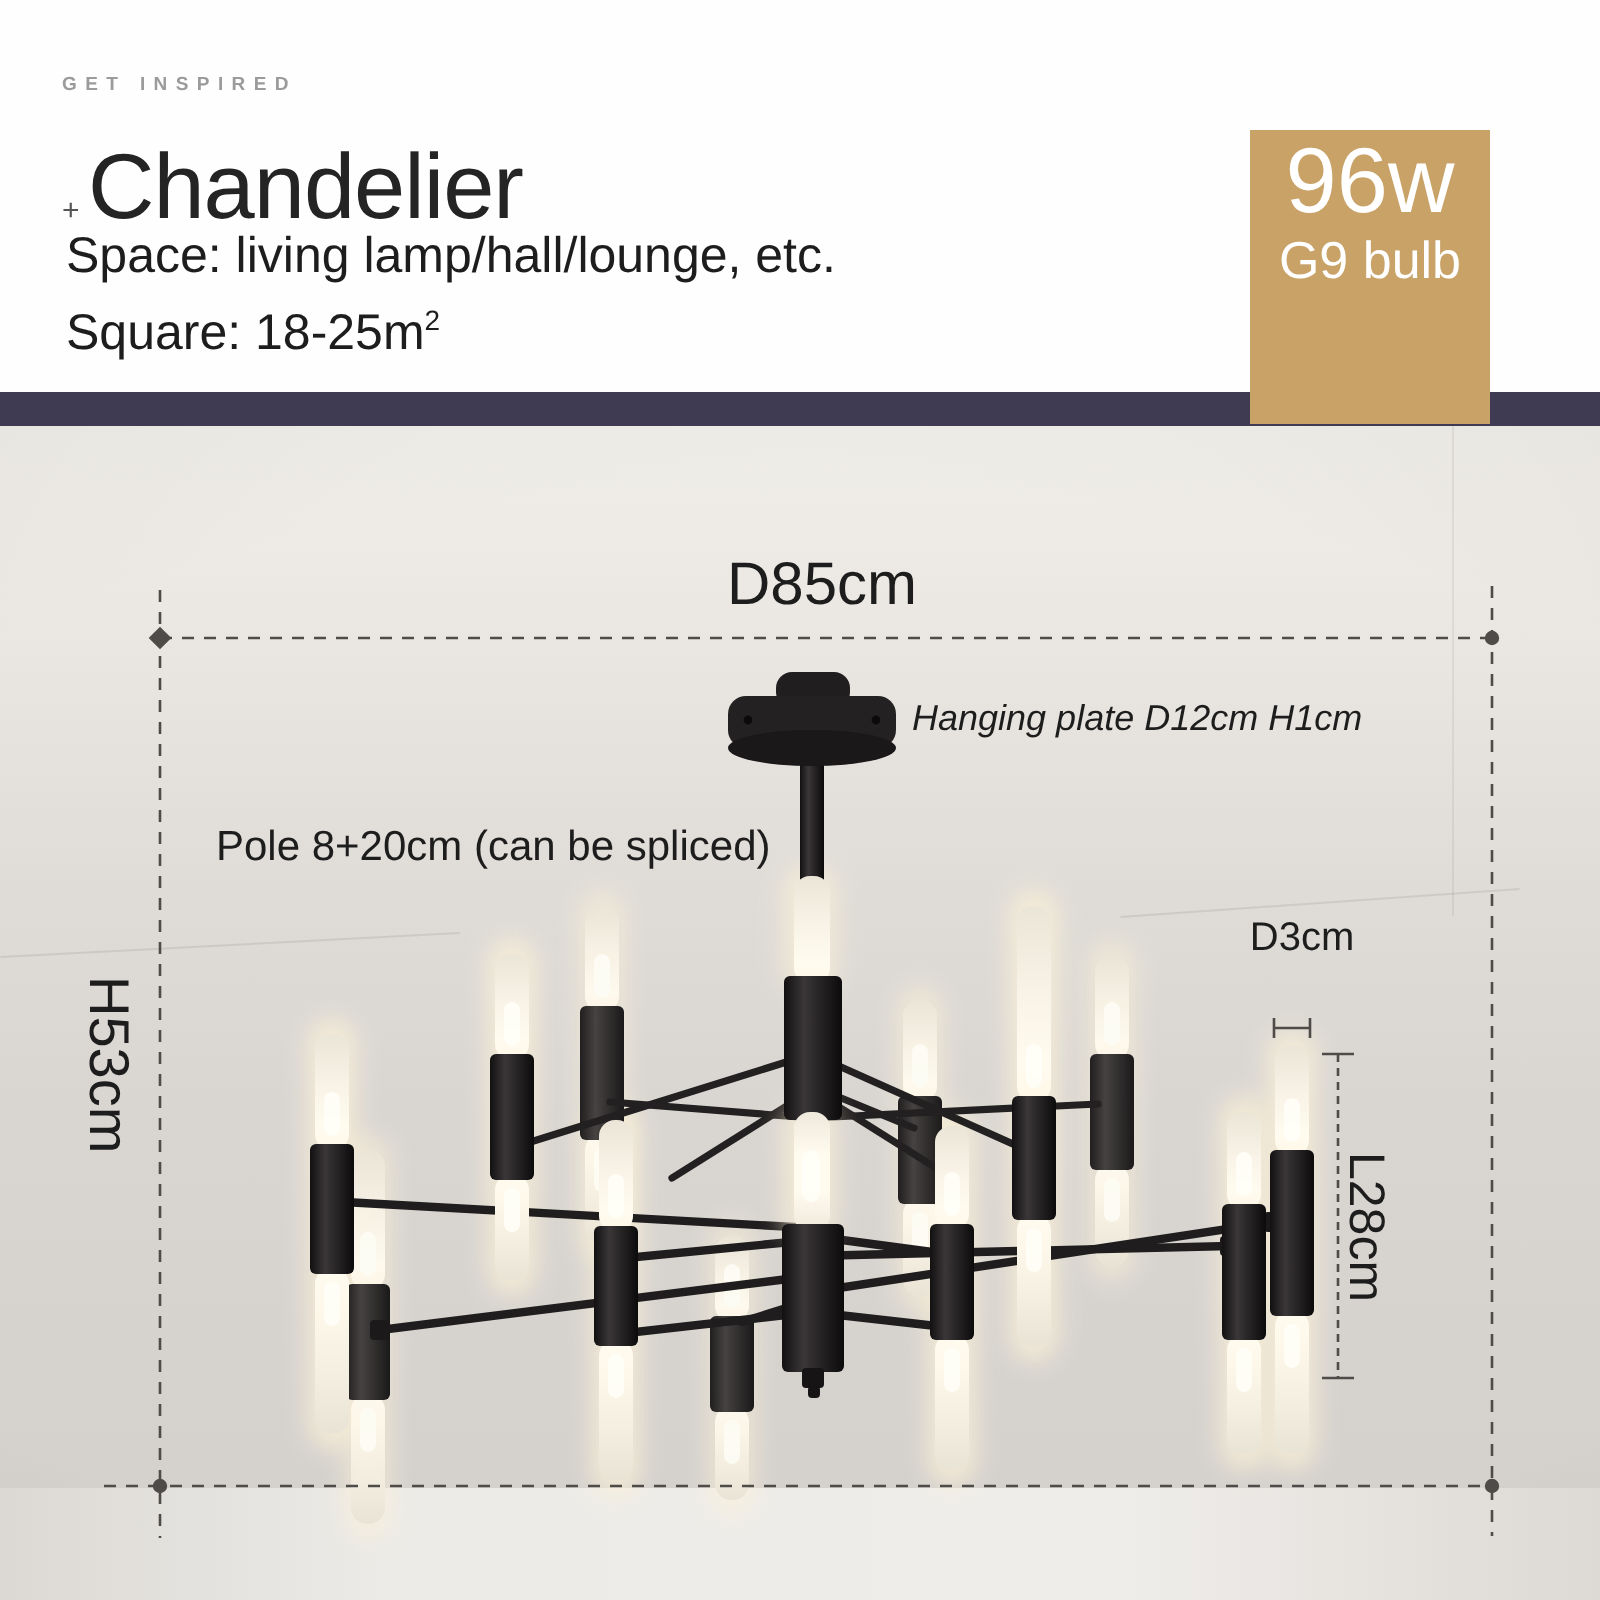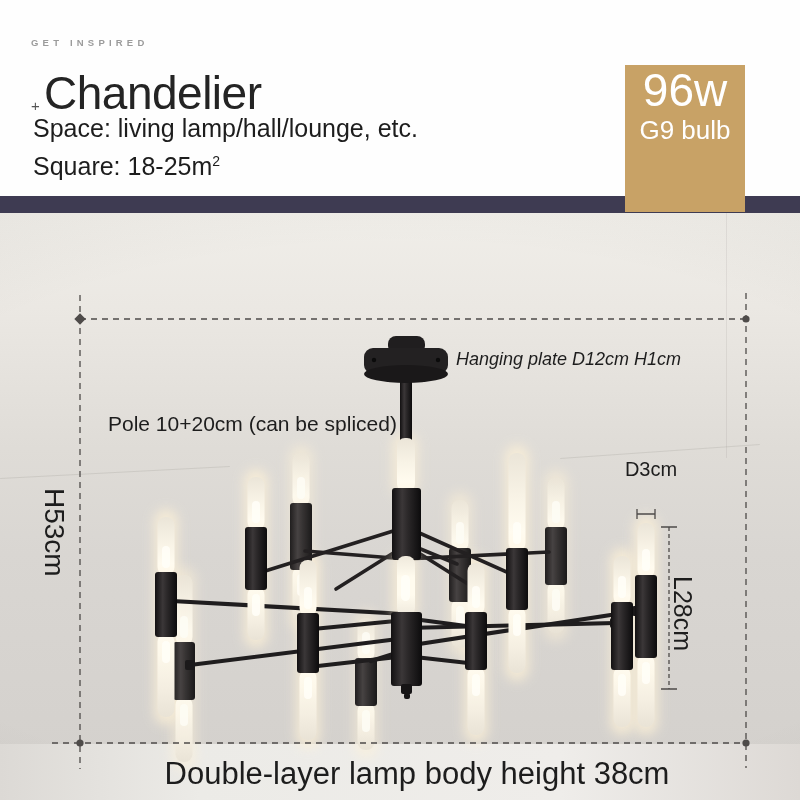--- a/index.html
+++ b/index.html
@@ -274,6 +274,7 @@
     </g>
   </svg>
 
+  <div class="ann ann-d85">D85cm</div>
   <div class="ann ann-hang">Hanging plate D12cm H1cm</div>
   <div class="ann ann-pole">Pole 10+20cm (can be spliced)</div>
   <div class="ann ann-h53">H53cm</div>

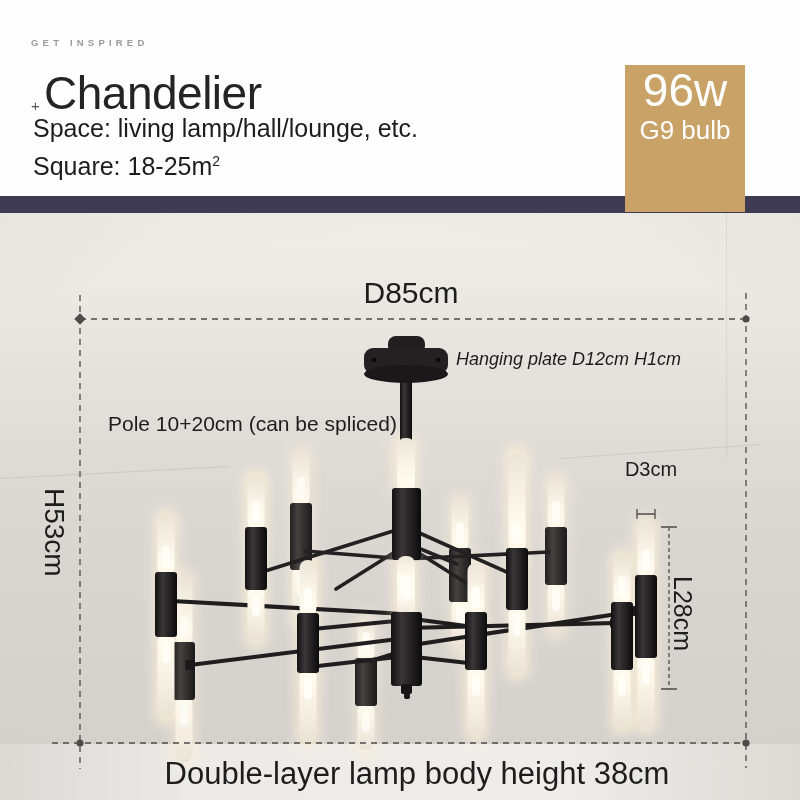--- a/index.html
+++ b/index.html
@@ -276,7 +276,7 @@
 
   <div class="ann ann-d85">D85cm</div>
   <div class="ann ann-hang">Hanging plate D12cm H1cm</div>
-  <div class="ann ann-pole">Pole 10+20cm (can be spliced)</div>
+  <div class="ann ann-pole">Pole 8+20cm (can be spliced)</div>
   <div class="ann ann-h53">H53cm</div>
   <div class="ann ann-d3">D3cm</div>
   <div class="ann ann-l28">L28cm</div>

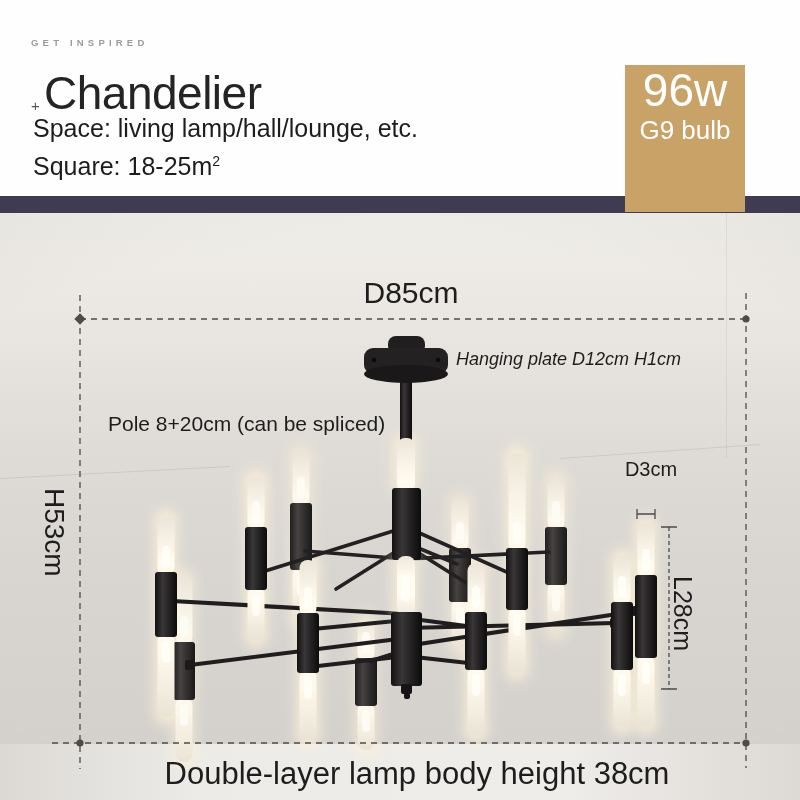--- a/index.html
+++ b/index.html
@@ -280,7 +280,6 @@
   <div class="ann ann-h53">H53cm</div>
   <div class="ann ann-d3">D3cm</div>
   <div class="ann ann-l28">L28cm</div>
-  <div class="ann ann-bottom">Double-layer lamp body height 38cm</div>
 </div>
 
 </body></html>

